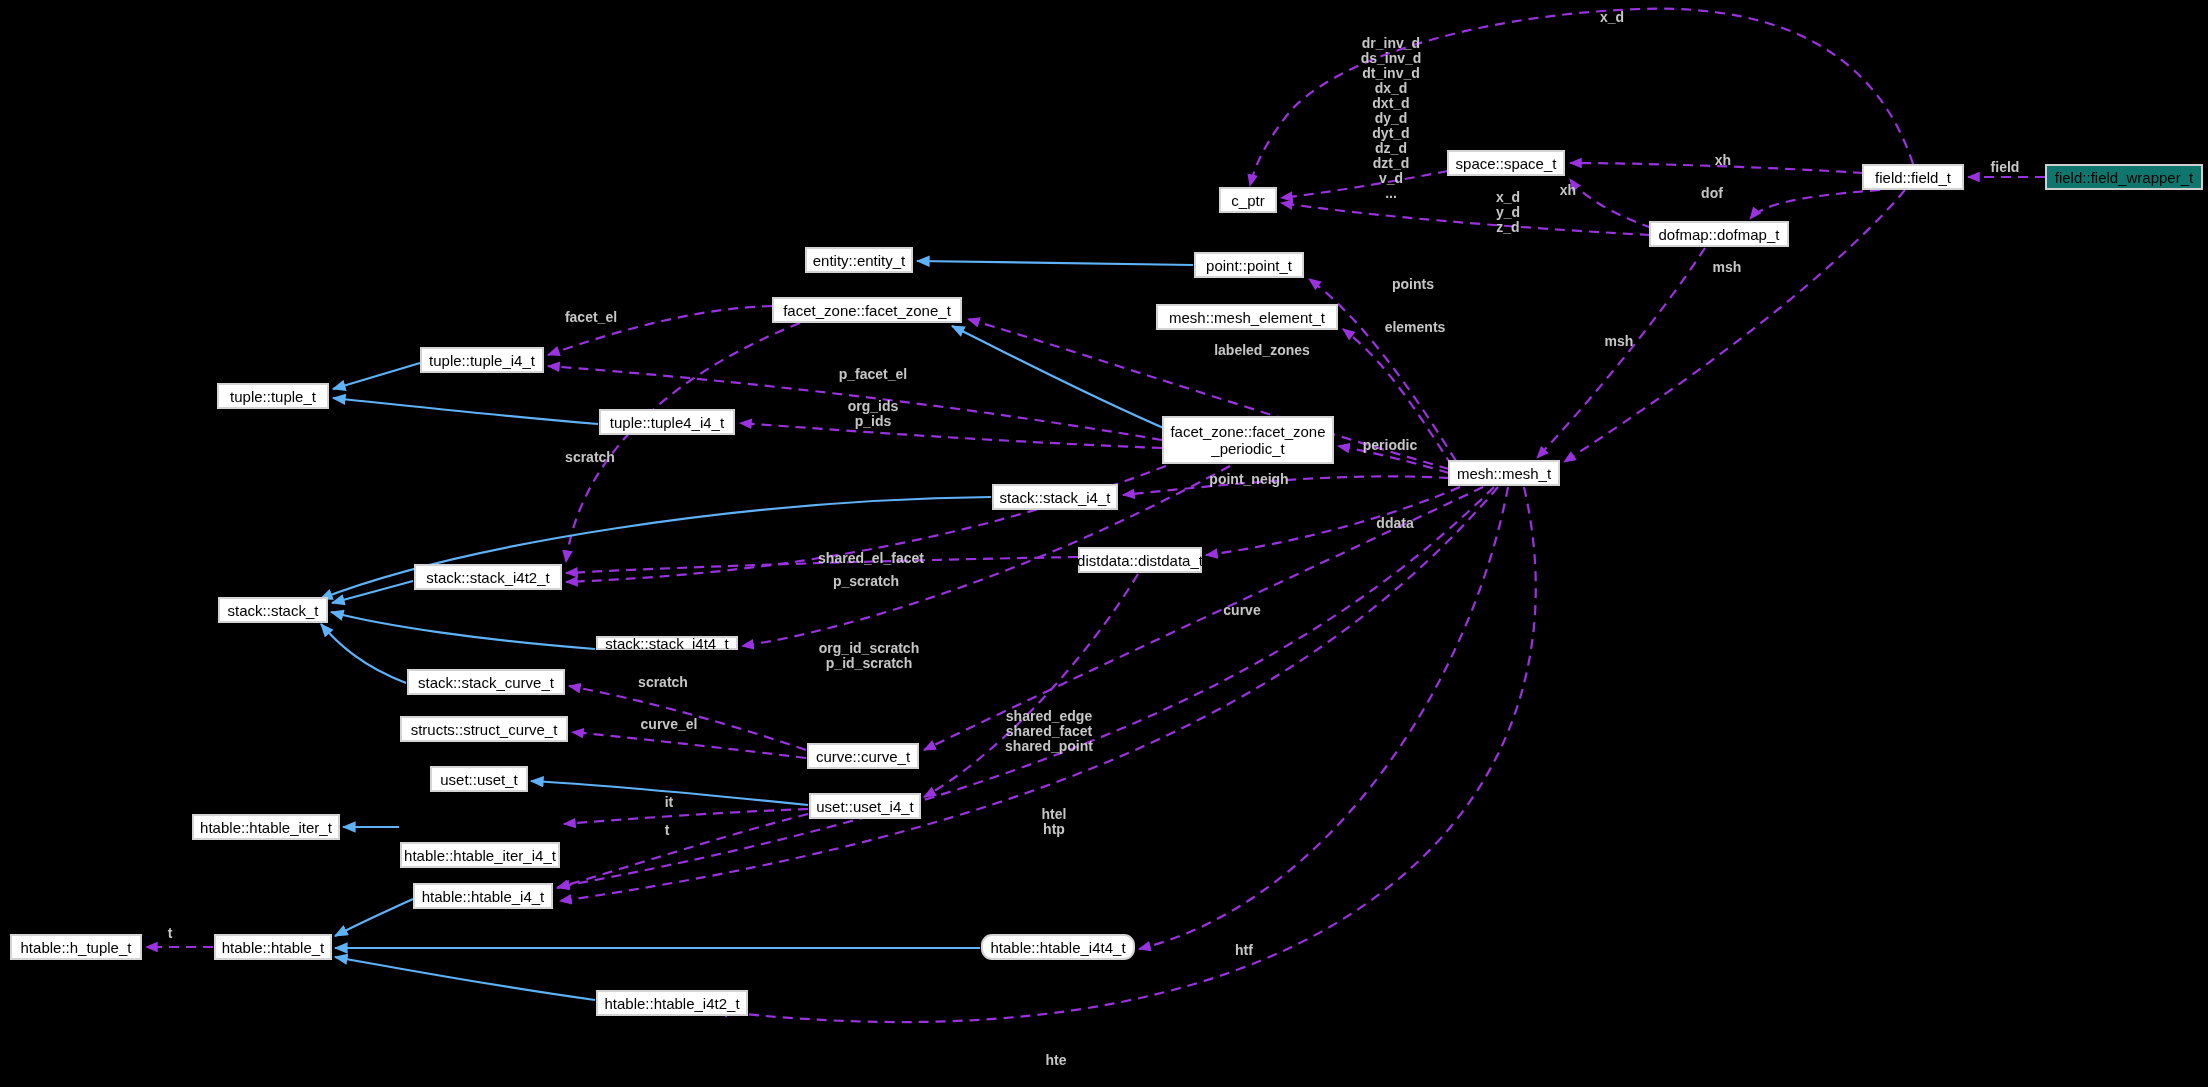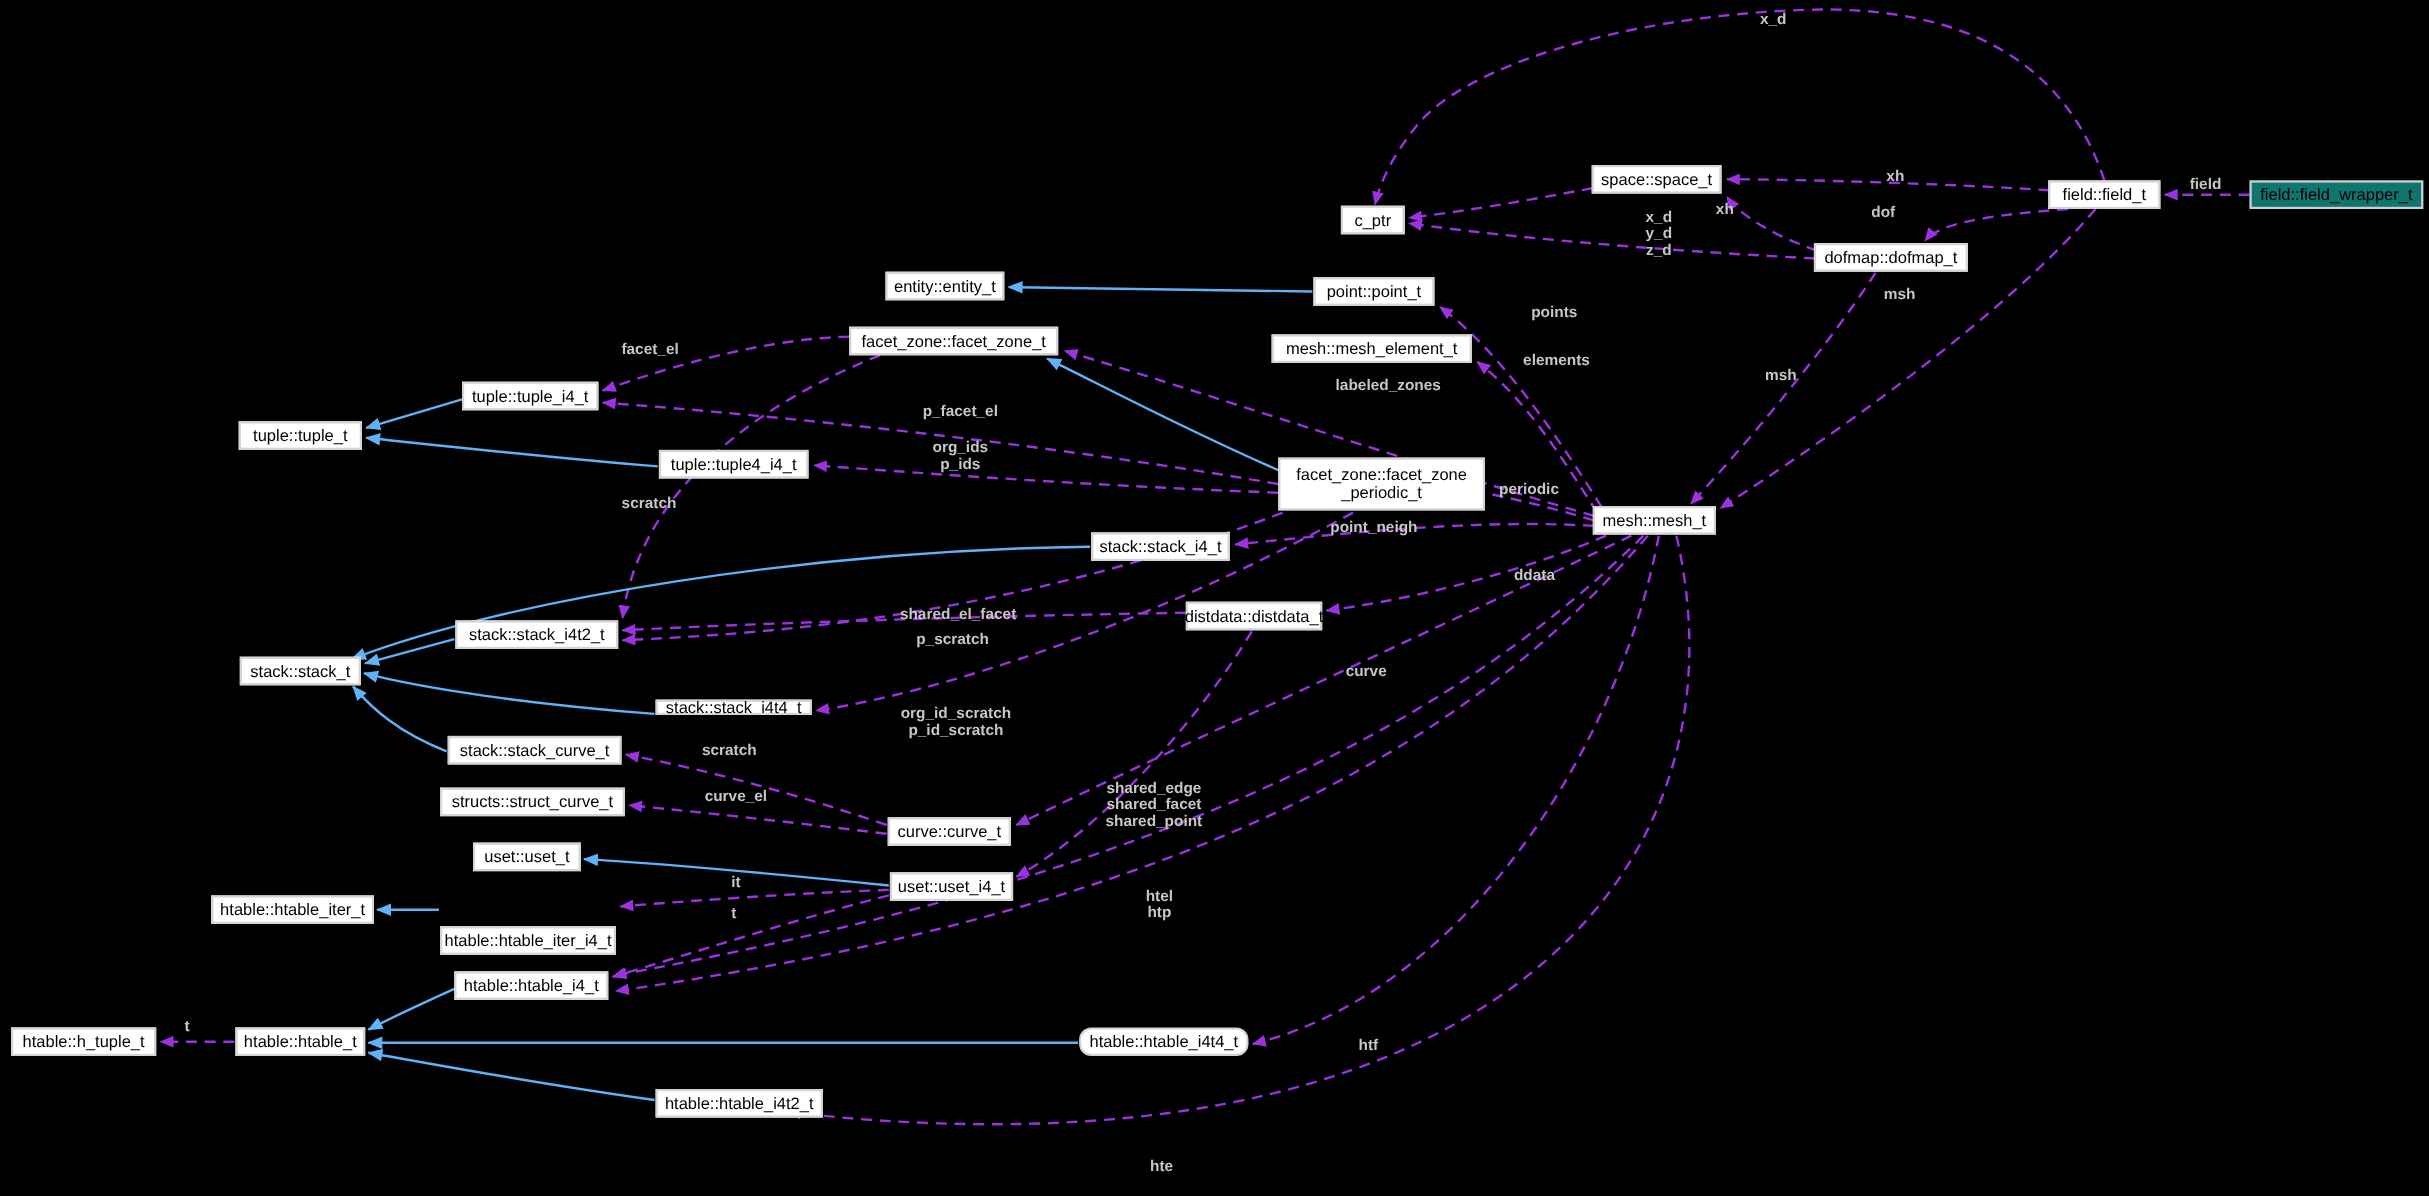--- a/index.html
+++ b/index.html
@@ -173,6 +173,19 @@
     <div class="elabel" style="left: 1612px; top: 17px;">
       <div>x_d</div>
     </div>
+    <div class="elabel" style="left: 1391px; top: 118px;">
+      <div>dr_inv_d</div>
+      <div>ds_inv_d</div>
+      <div>dt_inv_d</div>
+      <div>dx_d</div>
+      <div>dxt_d</div>
+      <div>dy_d</div>
+      <div>dyt_d</div>
+      <div>dz_d</div>
+      <div>dzt_d</div>
+      <div>v_d</div>
+      <div>...</div>
+    </div>
     <div class="elabel" style="left: 1723px; top: 160px;">
       <div>xh</div>
     </div>

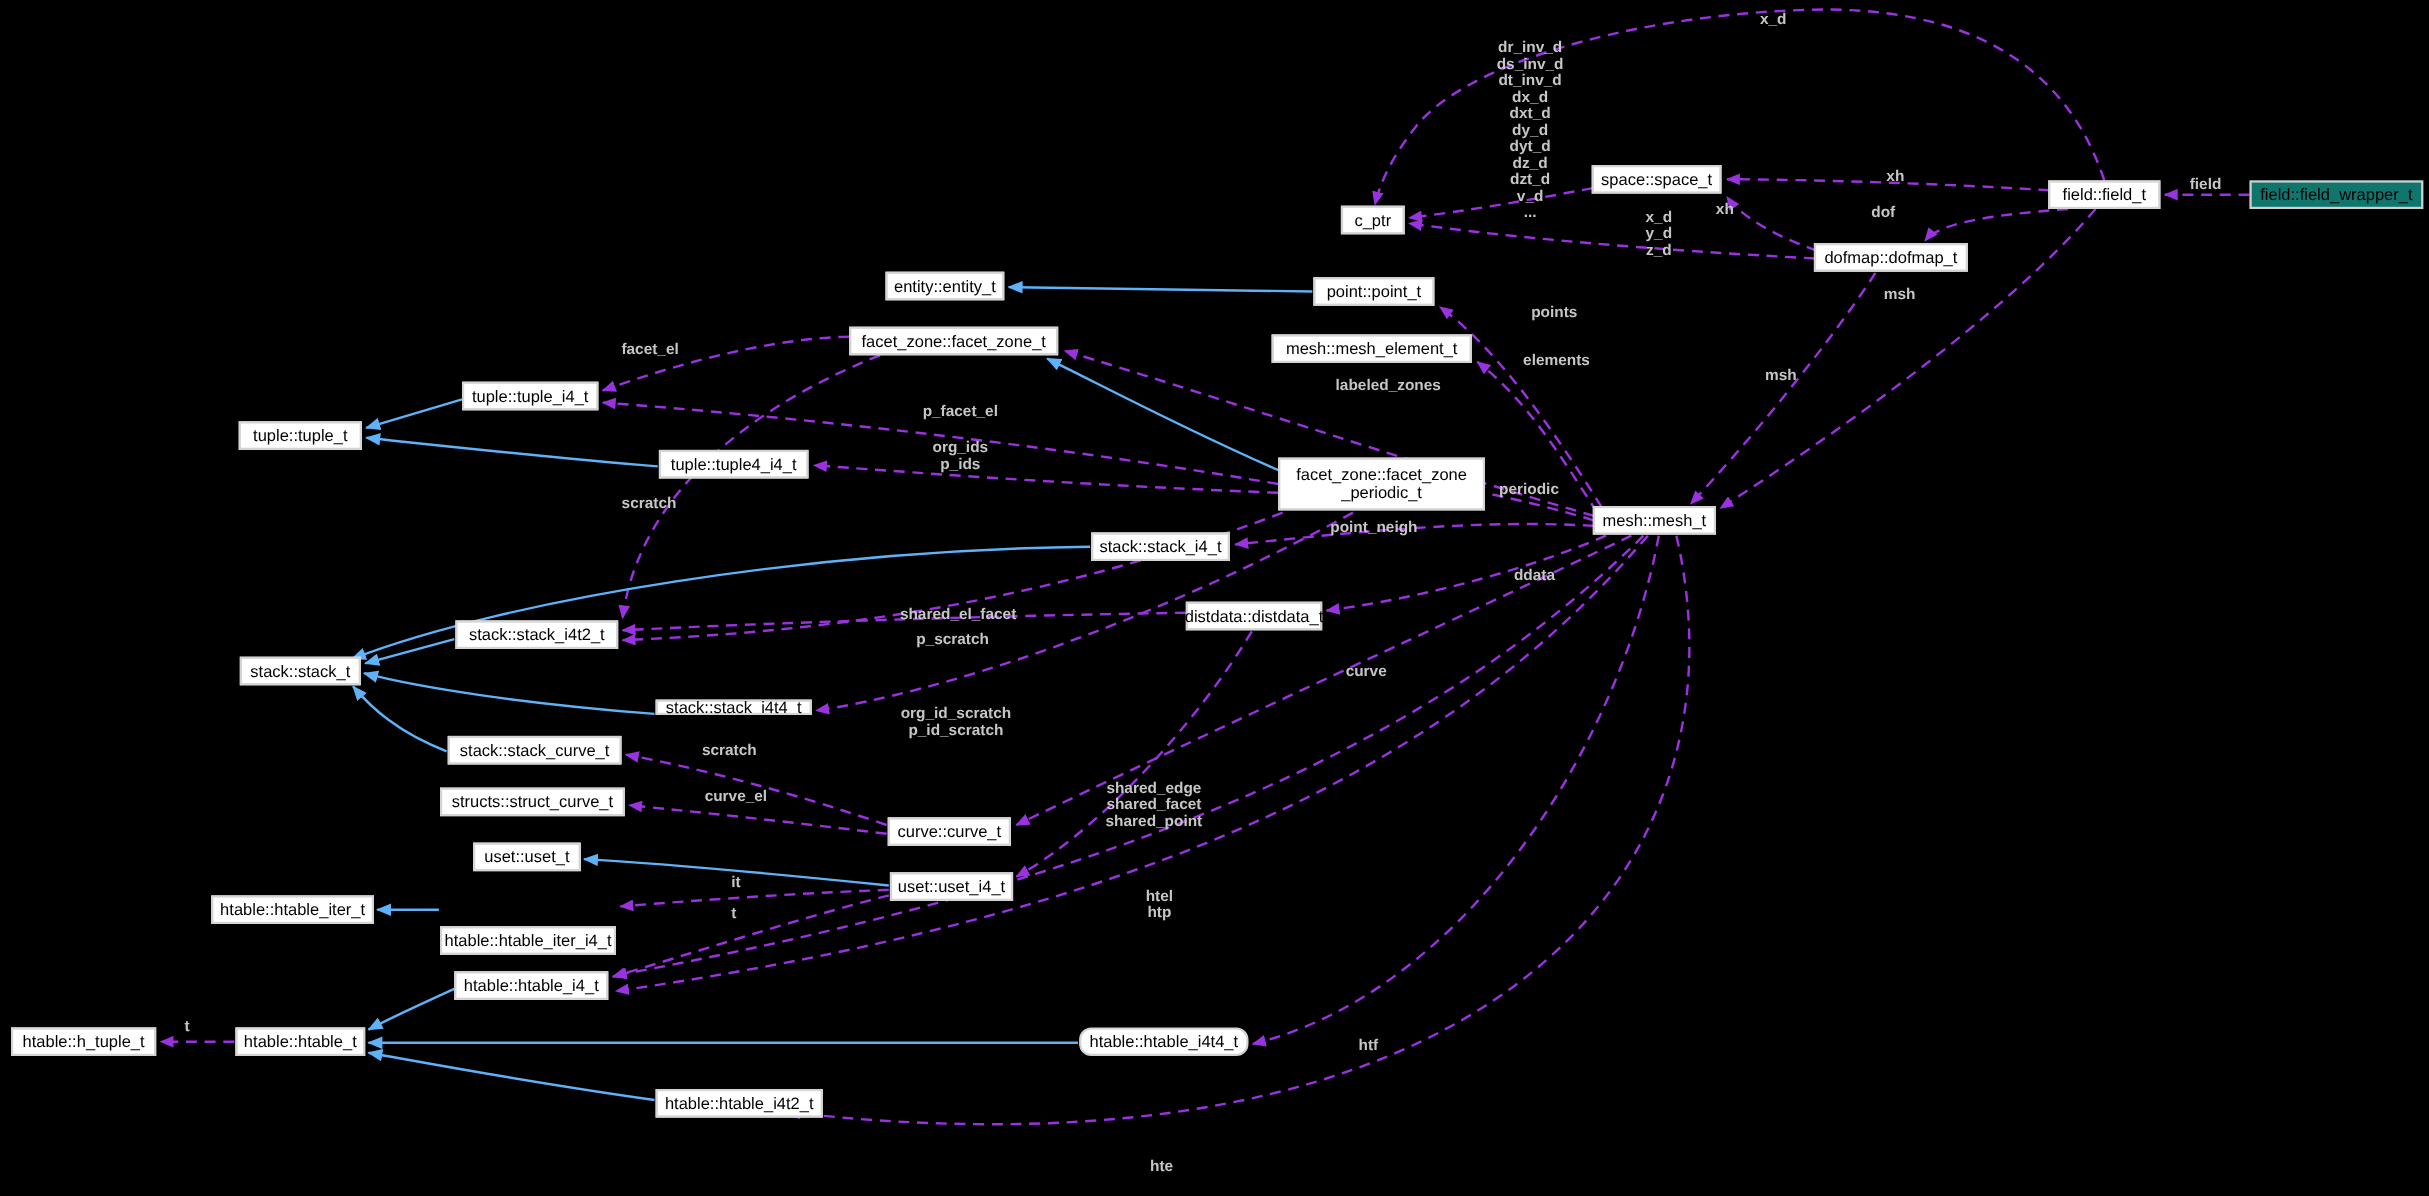--- a/index.html
+++ b/index.html
@@ -112,7 +112,7 @@
     <div class="node" style="left: 599px; top: 409px; width: 136px; height: 26px;">
       <span>tuple::tuple4_i4_t</span>
     </div>
-    <div class="node" style="left: 1162px; top: 416px; width: 188px; height: 48px;">
+    <div class="node" style="left: 1162px; top: 416px; width: 172px; height: 48px;">
       <span>facet_zone::facet_zone</span>
       <span>_periodic_t</span>
     </div>

